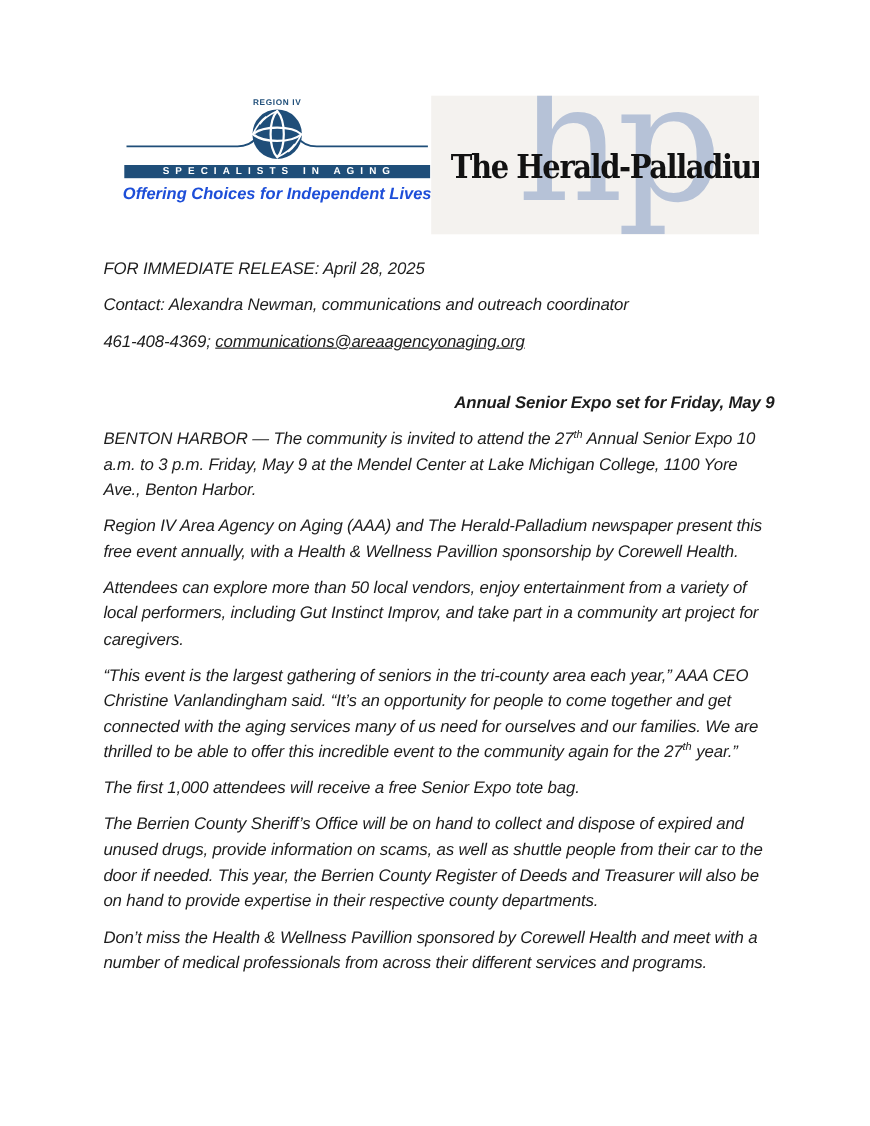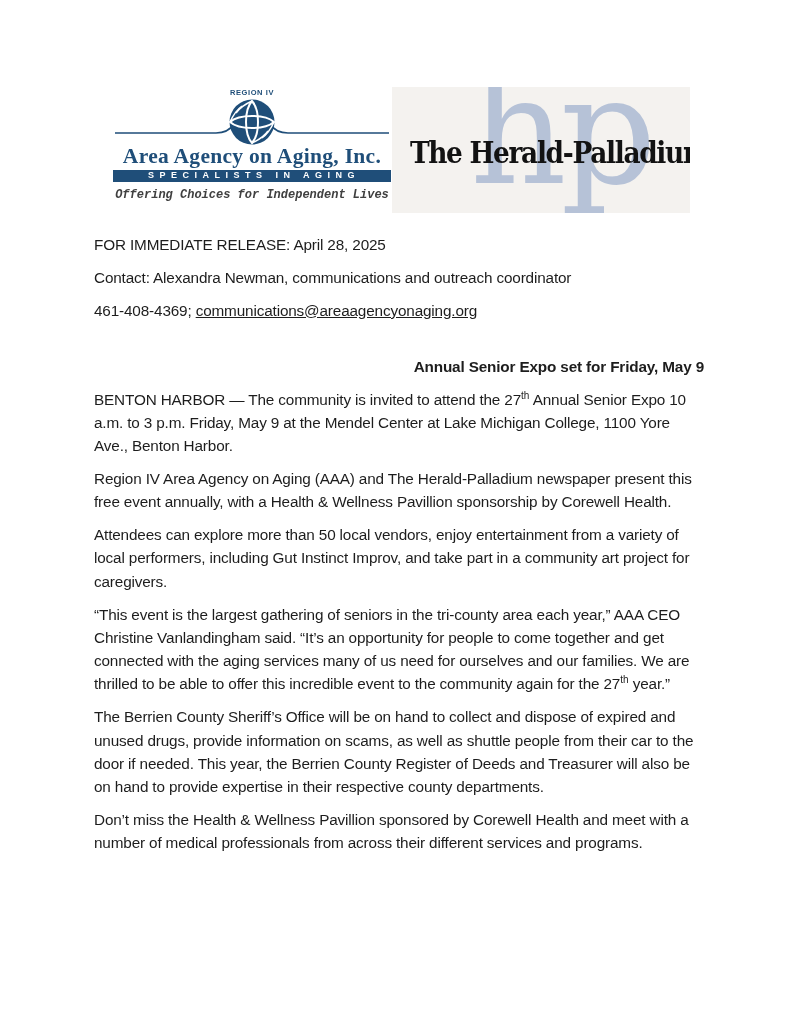--- a/index.html
+++ b/index.html
@@ -132,7 +132,6 @@
         <path d="M139,57 Q150,52 155,45" fill="none" stroke="#ffffff" stroke-width="1.5"></path>
         <path d="M117,36 Q122,25 129,20" fill="none" stroke="#ffffff" stroke-width="1.5"></path>
       </svg>
-      <div class="aaa-name">Area Agency on Aging, Inc.</div>
       <div class="aaa-bar">SPECIALISTS IN AGING</div>
       <div class="aaa-tagline">Offering Choices for Independent Lives</div>
     </div>

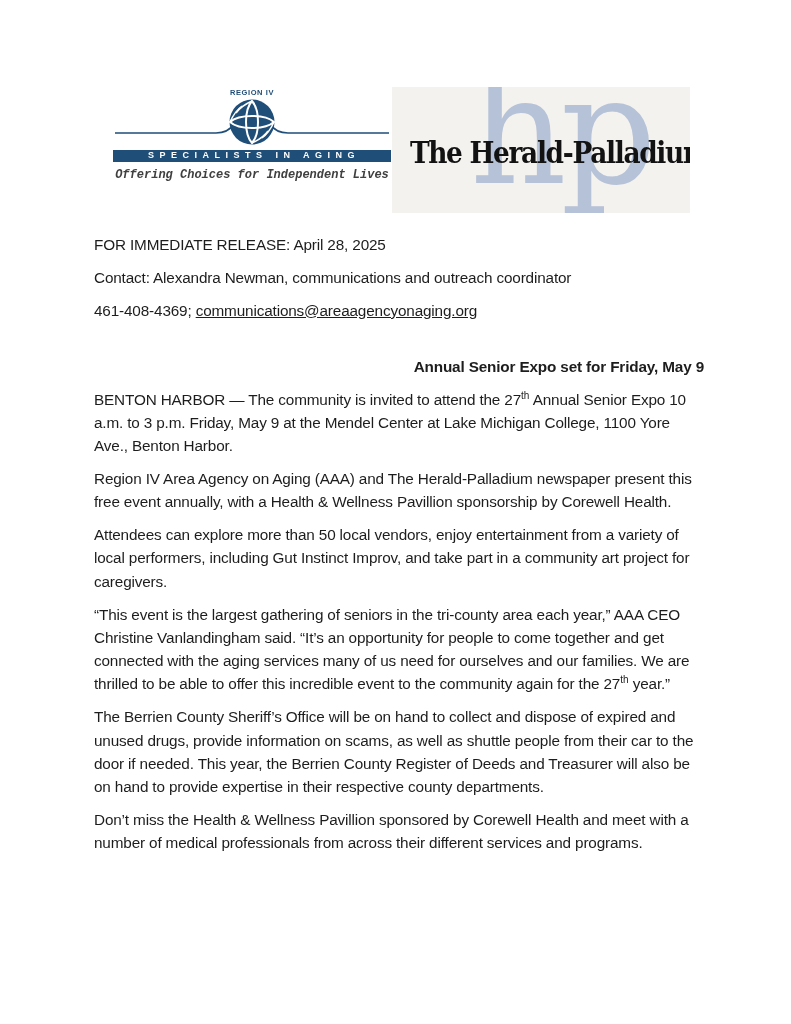--- a/index.html
+++ b/index.html
@@ -49,11 +49,11 @@
   }
   .aaa-tagline{
     margin-top:6px;
-    font-family:Liberation Mono, monospace;
+    font-family:Liberation Sans, sans-serif;
     font-style:italic;
     font-weight:bold;
-    font-size:12px;
-    color:#404040;
+    font-size:15px;
+    color:#1d4ed8;
     white-space:nowrap;
   }
   .hp-logo{

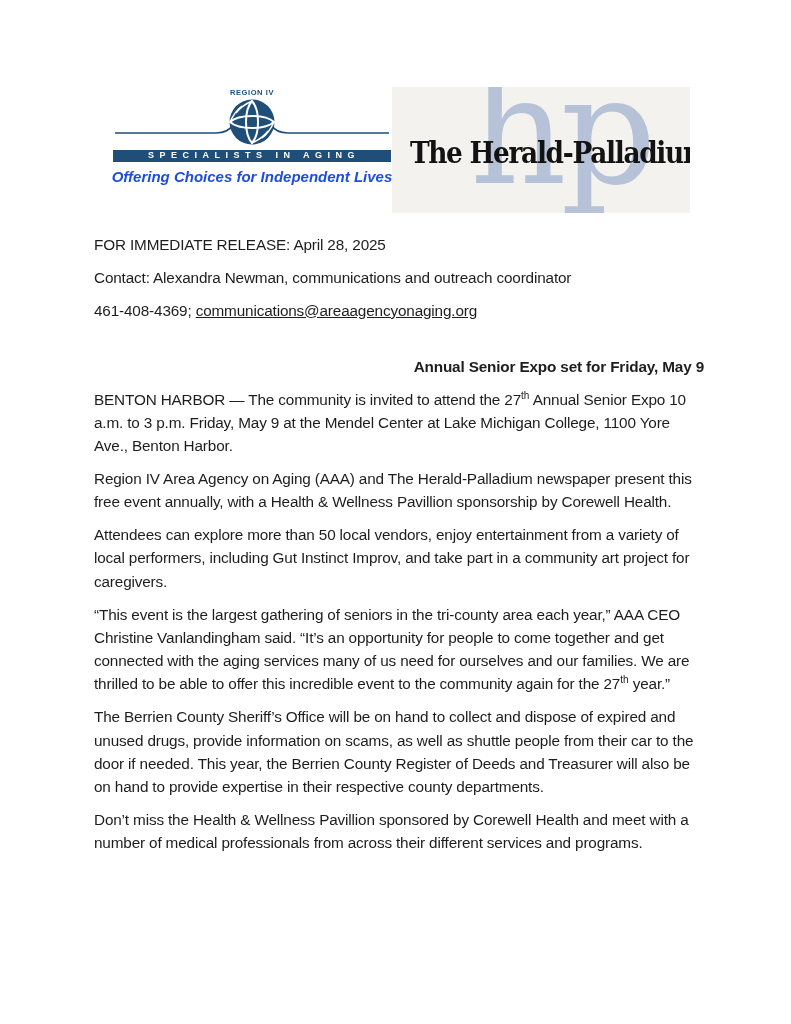--- a/index.html
+++ b/index.html
@@ -94,6 +94,7 @@
     font-size:15.3px;
     letter-spacing:-.15px;
     line-height:23.3px;
+    font-style:italic;
   }
   .content p{margin:0 0 9.5px 0;}
   .article-title{

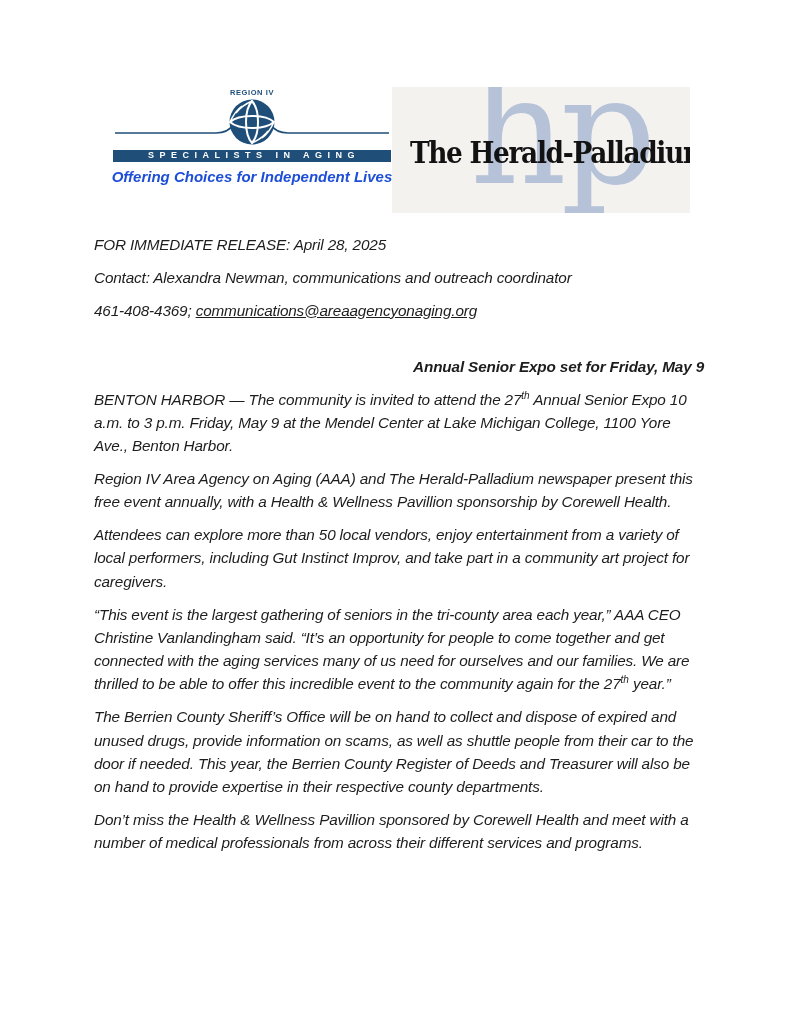--- a/index.html
+++ b/index.html
@@ -160,6 +160,7 @@
 
     <p><span>“This event is the largest gathering of seniors in the tri-county area each year,” AAA CEO Christine Vanlandingham said. “It’s an opportunity for people to come together and get connected with the aging services many of us need for ourselves and our families. We are thrilled to be able to offer this incredible event to the community again for the 27</span><sup>th</sup><span> year.”</span></p>
 
+    <p>The first 1,000 attendees will receive a free Senior Expo tote bag.</p>
 
     <p>The Berrien County Sheriff’s Office will be on hand to collect and dispose of expired and unused drugs, provide information on scams, as well as shuttle people from their car to the door if needed. This year, the Berrien County Register of Deeds and Treasurer will also be on hand to provide expertise in their respective county departments.</p>
 

